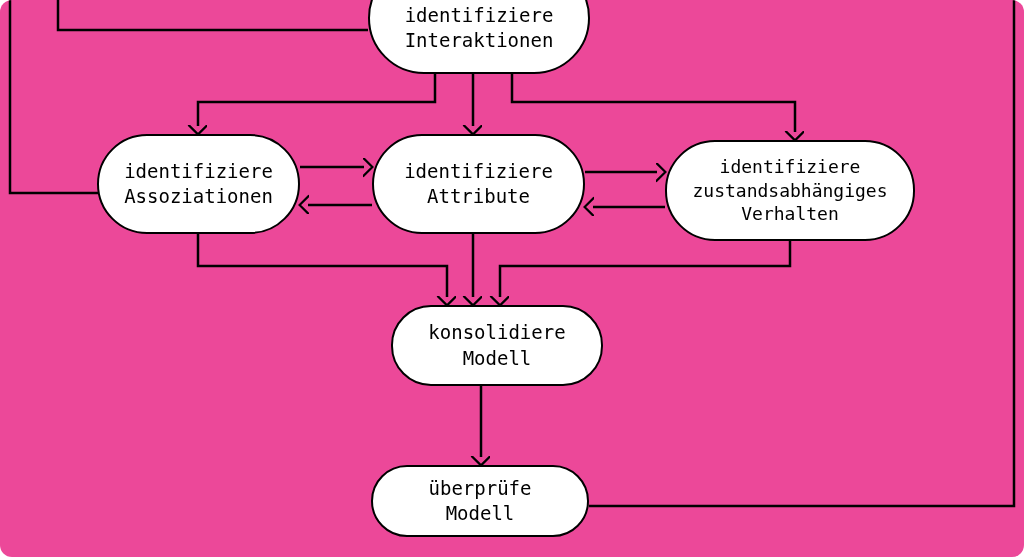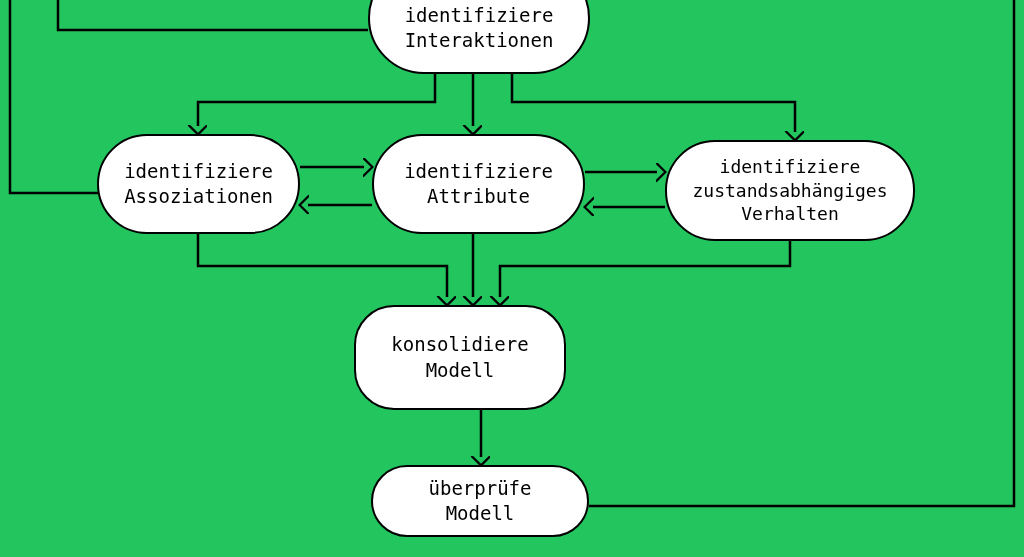--- a/index.html
+++ b/index.html
@@ -11,9 +11,10 @@
     position: relative;
     width: 1024px;
     height: 557px;
-    background: #22c55e;
+    background: #ec4899;
     overflow: hidden;
     font-family: "DejaVu Sans Mono", "Liberation Mono", monospace;
+    border-radius: 12px;
   }
   #wires {
     position: absolute;

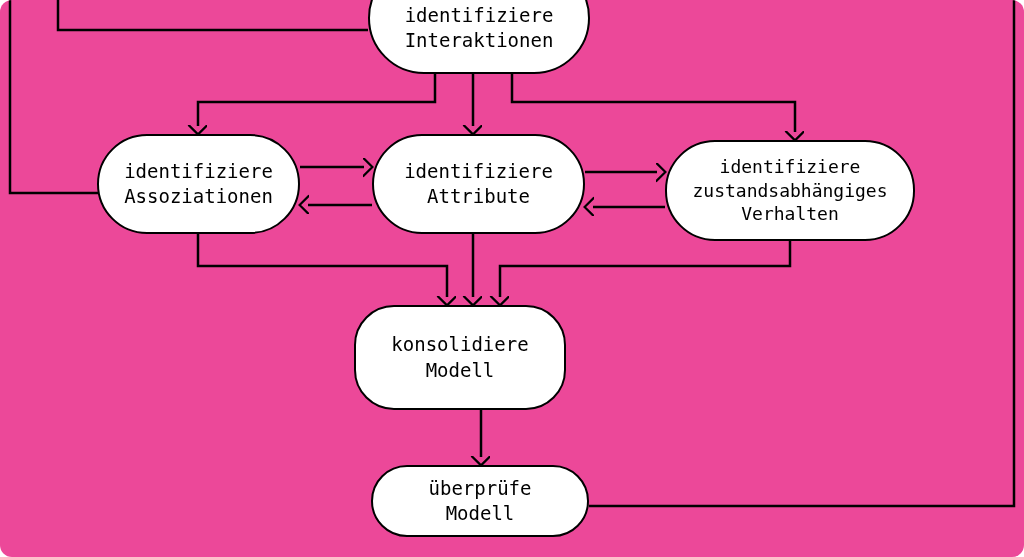--- a/index.html
+++ b/index.html
@@ -105,7 +105,7 @@
 Verhalten</span>
   </div>
 
-  <div class="node" style="left:354px; top:305px; width:212px; height:105px; border-radius:40px;align-items:center;">
+  <div class="node" style="left:391px; top:305px; width:212px; height:81px; border-radius:40px;align-items:center;">
     <span class="node-label">konsolidiere
 Modell</span>
   </div>

